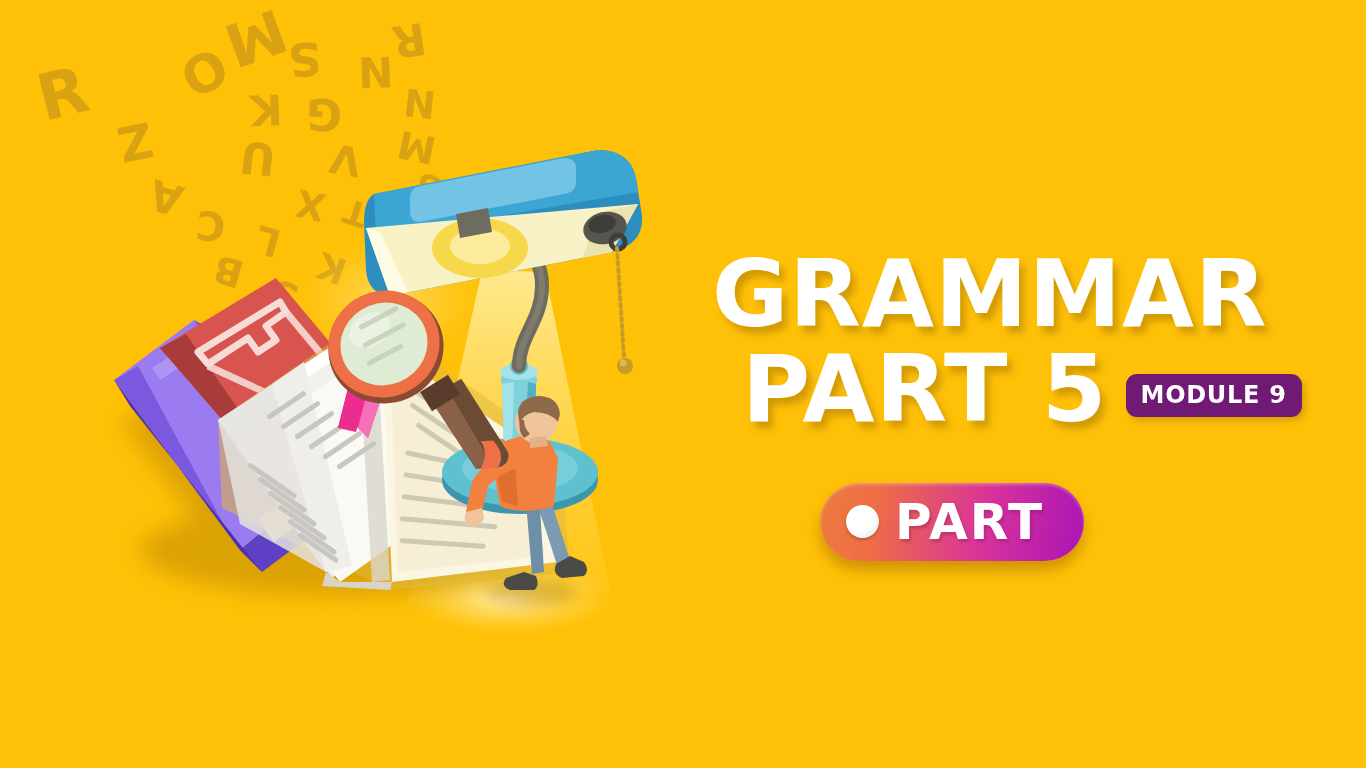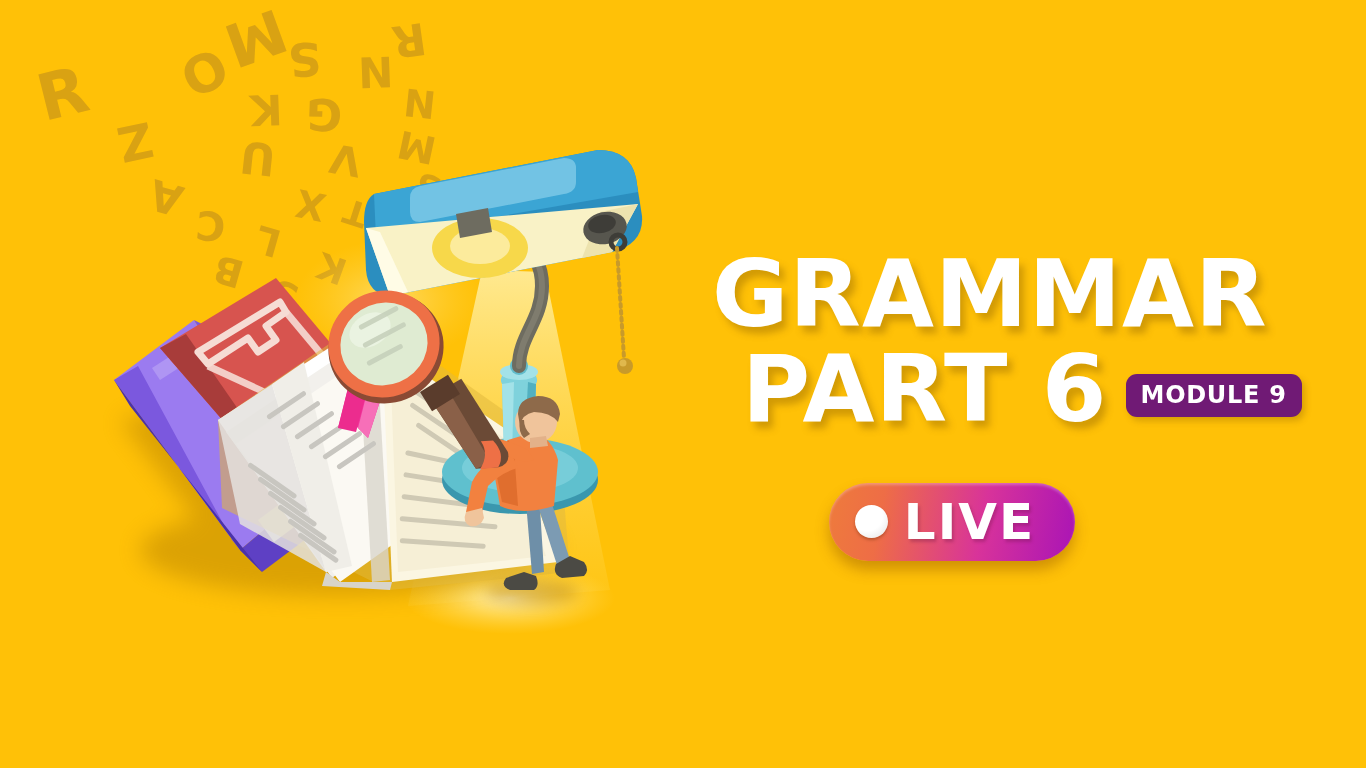--- a/index.html
+++ b/index.html
@@ -332,7 +332,7 @@
     <div class="headline" id="line1">GRAMMAR</div>
 
     <div id="line2row">
-      <div class="headline">PART 6</div>
+      <div class="headline">PART 5</div>
       <div id="module-badge">MODULE 9</div>
     </div>
 

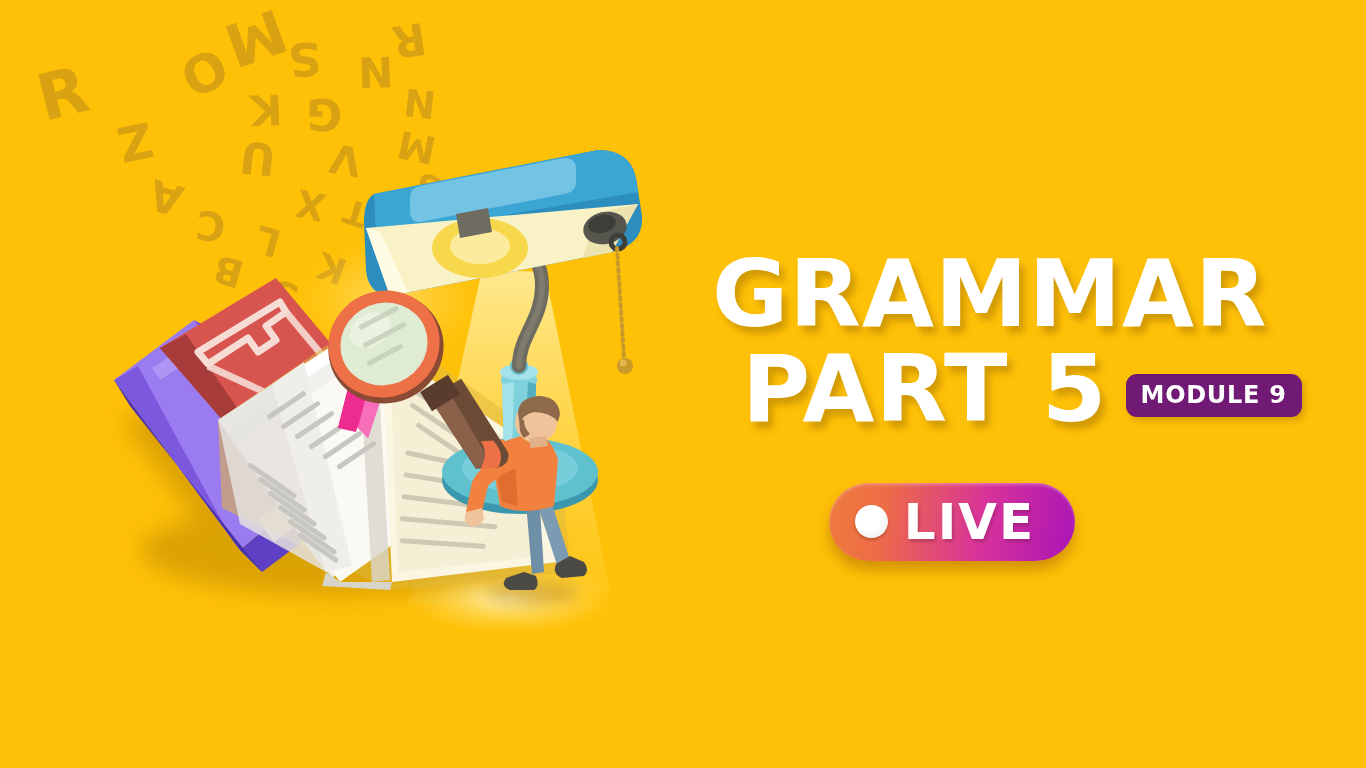--- a/index.html
+++ b/index.html
@@ -339,7 +339,7 @@
     <div id="live-wrap">
       <div id="live-pill">
         <span id="live-dot"></span>
-        <span id="live-text">LIVE</span>
+        <span id="live-text">PART</span>
       </div>
     </div>
 

